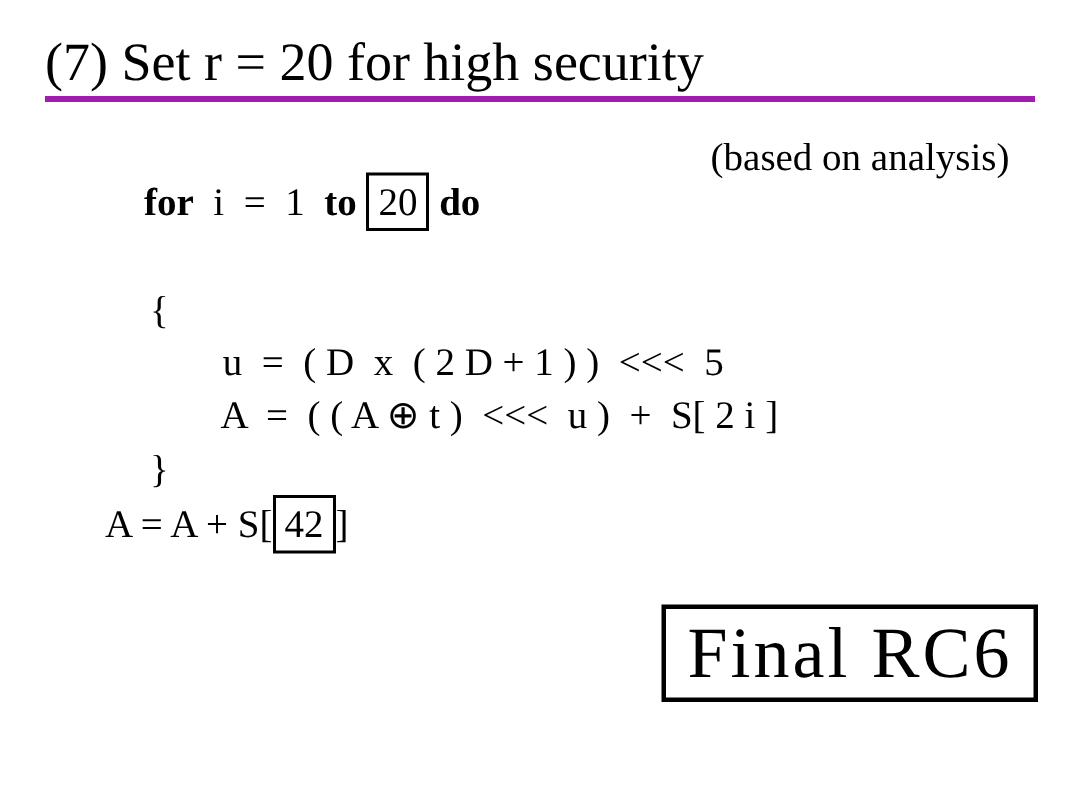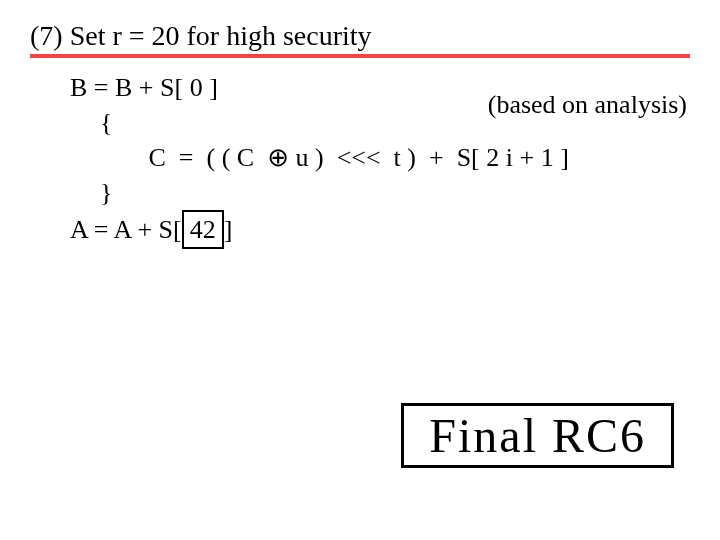--- a/index.html
+++ b/index.html
@@ -13,9 +13,9 @@
       position: relative;
     }
     .title {
-      font-size: 28px;
+      font-size: 36px;
       font-weight: normal;
-      border-bottom: 4px solid #ef4444;
+      border-bottom: 4px solid #a21caf;
       padding-bottom: 2px;
       margin-bottom: 12px;
       letter-spacing: 0px;

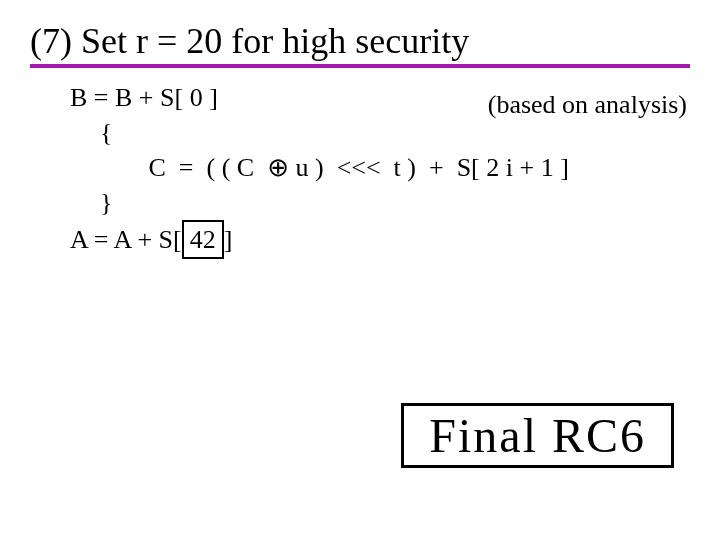--- a/index.html
+++ b/index.html
@@ -64,7 +64,6 @@
 <div class="note">(based on analysis)</div>
 
 <div class="content">
-  <div class="line">B = B + S[ 0 ]</div>
   <div class="line indent1">{</div>
   <div class="line indent2"><span> C  =  ( ( C  </span><span class="oplus">⊕</span><span> u )  &lt;&lt;&lt;  t )  +  S[ 2 i + 1 ]</span></div>
   <div class="line indent1">}</div>

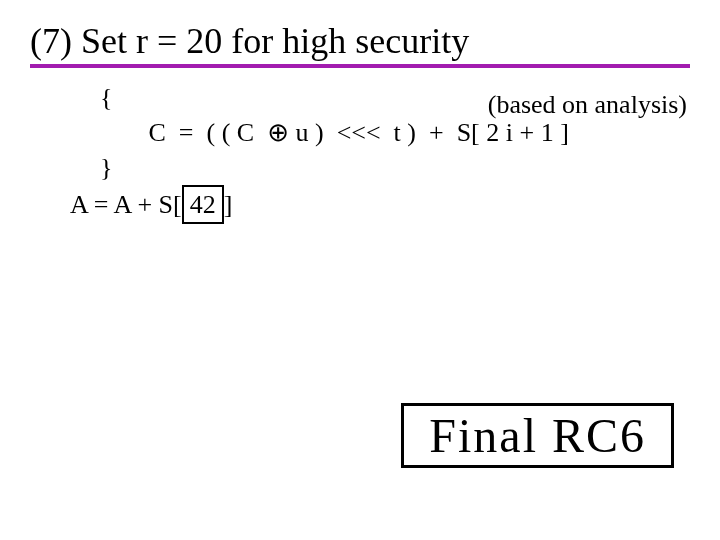--- a/index.html
+++ b/index.html
@@ -28,7 +28,7 @@
     }
     .note {
       position: absolute;
-      right: 33px;
+      right: 47px;
       top: 90px;
       font-size: 26px;
     }

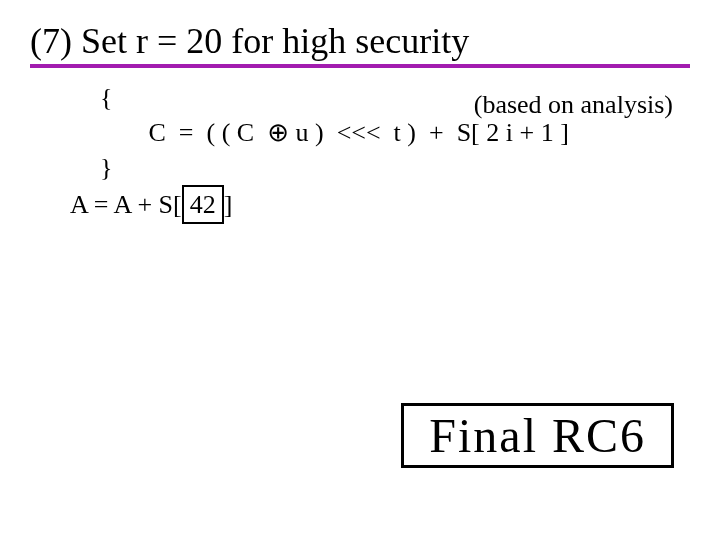--- a/index.html
+++ b/index.html
@@ -64,6 +64,9 @@
 <div class="note">(based on analysis)</div>
 
 <div class="content">
+  <div class="line">
+    <span class="bold">for</span><span>  i  =  1  </span><span class="bold">to</span> <span class="boxed">20</span> <span class="bold">do</span>
+  </div>
   <div class="line indent1">{</div>
   <div class="line indent2"><span> C  =  ( ( C  </span><span class="oplus">⊕</span><span> u )  &lt;&lt;&lt;  t )  +  S[ 2 i + 1 ]</span></div>
   <div class="line indent1">}</div>

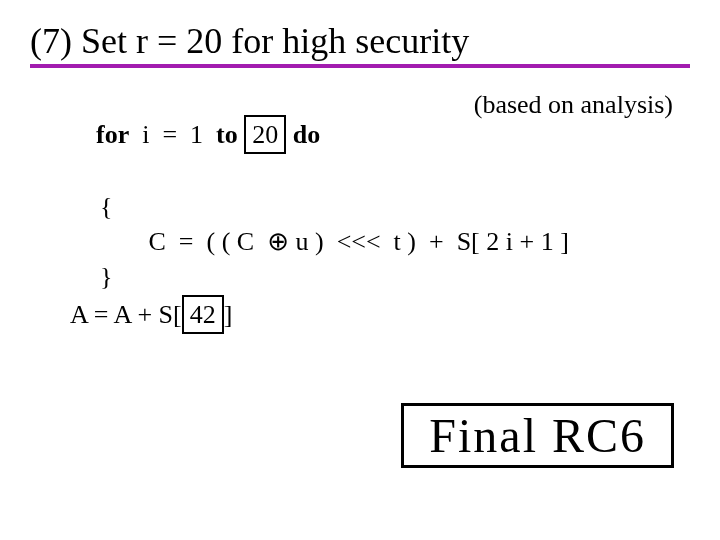--- a/index.html
+++ b/index.html
@@ -68,6 +68,7 @@
     <span class="bold">for</span><span>  i  =  1  </span><span class="bold">to</span> <span class="boxed">20</span> <span class="bold">do</span>
   </div>
   <div class="line indent1">{</div>
+  <div class="line indent2"> u  =  ( D  x  ( 2 D + 1 ) )  &lt;&lt;&lt;  5</div>
   <div class="line indent2"><span> C  =  ( ( C  </span><span class="oplus">⊕</span><span> u )  &lt;&lt;&lt;  t )  +  S[ 2 i + 1 ]</span></div>
   <div class="line indent1">}</div>
   <div class="line"><span>A = A + S[</span><span class="boxed">42</span><span>]</span></div>

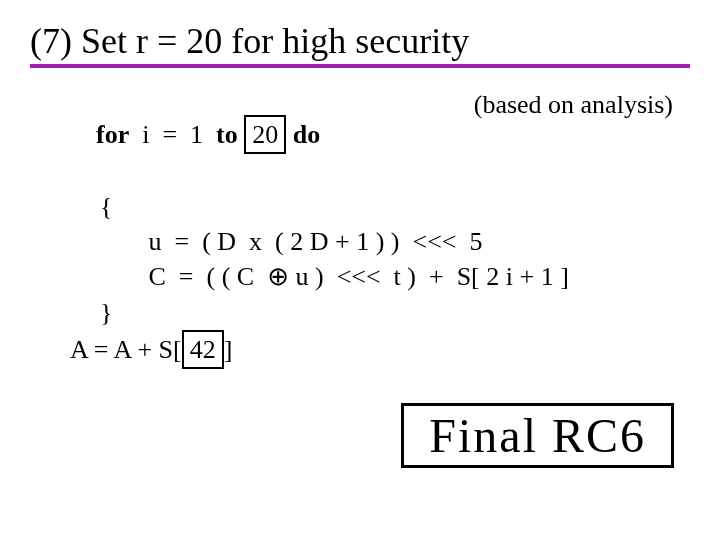--- a/index.html
+++ b/index.html
@@ -69,6 +69,7 @@
   </div>
   <div class="line indent1">{</div>
   <div class="line indent2"> u  =  ( D  x  ( 2 D + 1 ) )  &lt;&lt;&lt;  5</div>
+  <div class="line indent2"><span> A  =  ( ( A </span><span class="oplus">⊕</span><span> t )  &lt;&lt;&lt;  u )  +  S[ 2 i ]</span></div>
   <div class="line indent2"><span> C  =  ( ( C  </span><span class="oplus">⊕</span><span> u )  &lt;&lt;&lt;  t )  +  S[ 2 i + 1 ]</span></div>
   <div class="line indent1">}</div>
   <div class="line"><span>A = A + S[</span><span class="boxed">42</span><span>]</span></div>

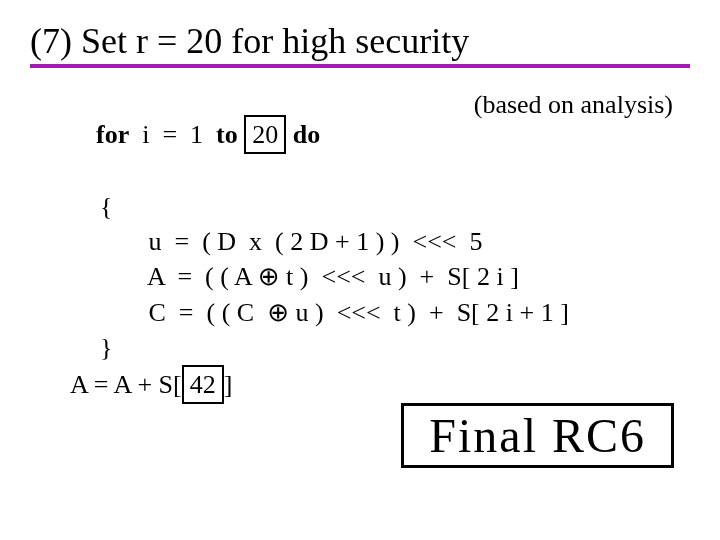--- a/index.html
+++ b/index.html
@@ -70,7 +70,6 @@
   <div class="line indent1">{</div>
   <div class="line indent2"> u  =  ( D  x  ( 2 D + 1 ) )  &lt;&lt;&lt;  5</div>
   <div class="line indent2"><span> A  =  ( ( A </span><span class="oplus">⊕</span><span> t )  &lt;&lt;&lt;  u )  +  S[ 2 i ]</span></div>
-  <div class="line indent2"><span> C  =  ( ( C  </span><span class="oplus">⊕</span><span> u )  &lt;&lt;&lt;  t )  +  S[ 2 i + 1 ]</span></div>
   <div class="line indent1">}</div>
   <div class="line"><span>A = A + S[</span><span class="boxed">42</span><span>]</span></div>
 

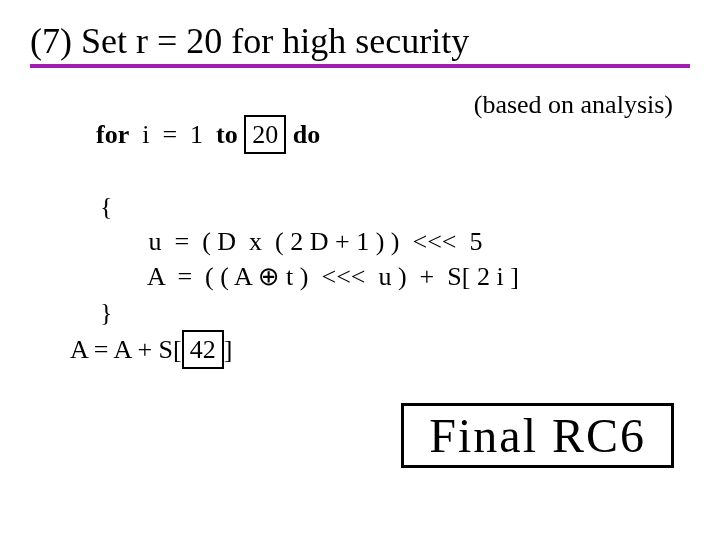--- a/index.html
+++ b/index.html
@@ -48,10 +48,10 @@
     }
     .final-box {
       position: absolute;
-      right: 46px;
+      right: 28px;
       bottom: 72px;
       border: 3px solid #000;
-      padding: 2px 25px;
+      padding: 2px 14px;
       font-size: 48px;
       letter-spacing: 2px;
     }

